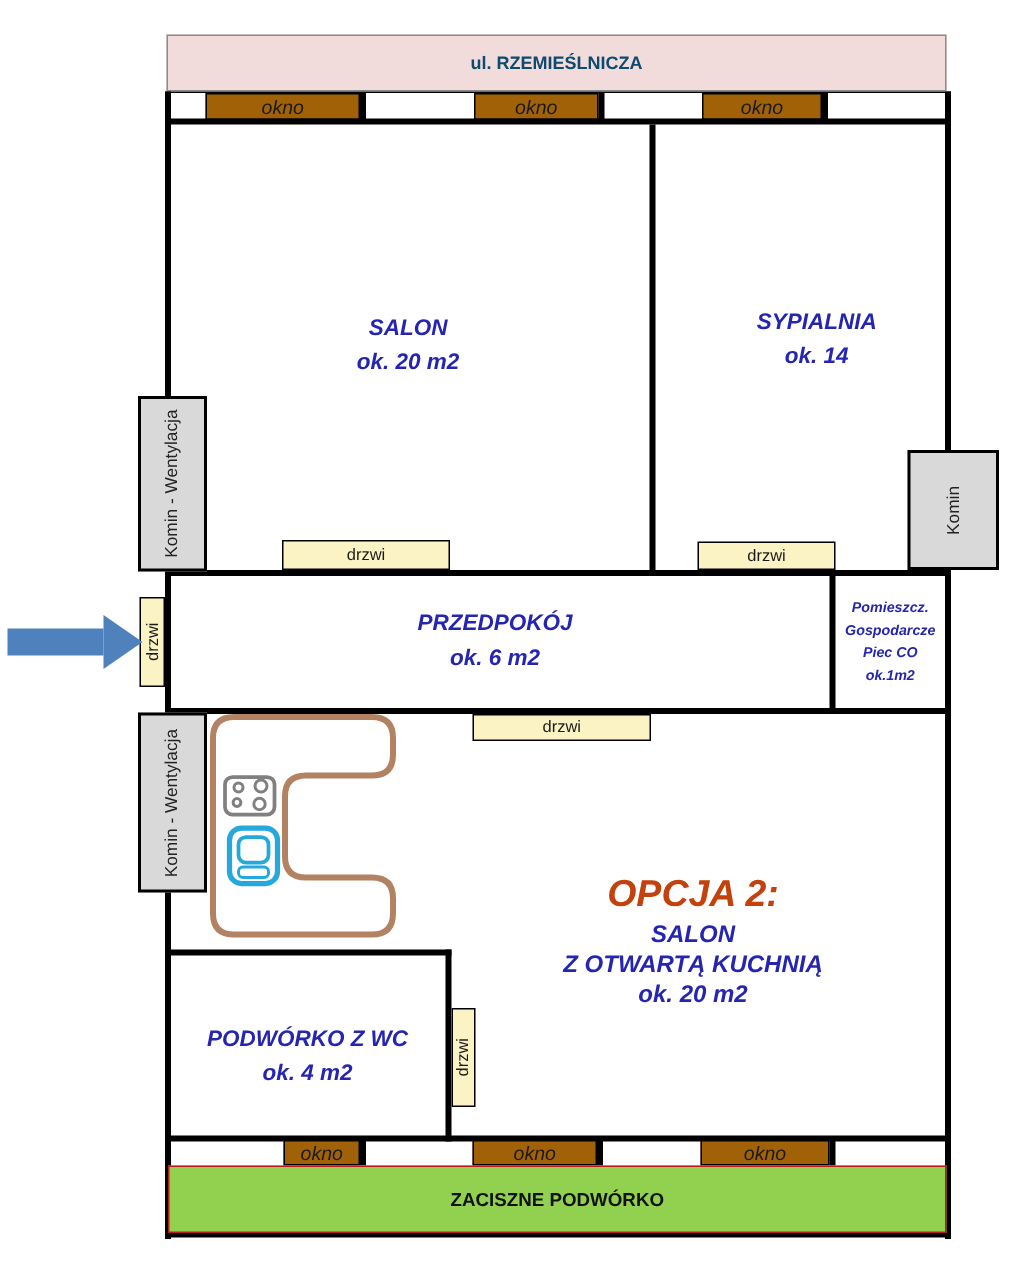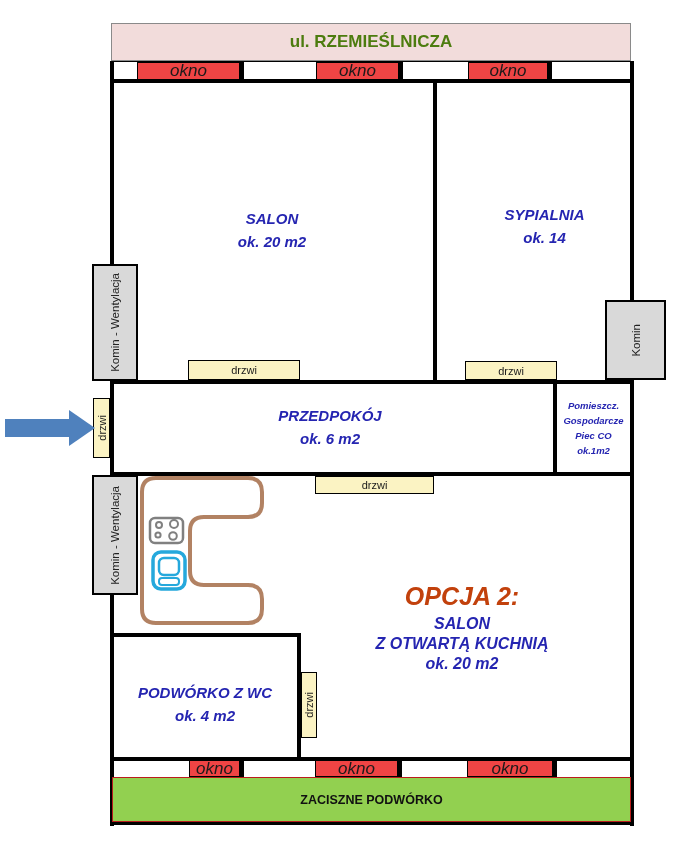--- a/index.html
+++ b/index.html
@@ -9,7 +9,7 @@
   .wall{position:absolute;background:#000;}
   .tick{position:absolute;background:#000;}
   .street{background:#f2dcdb;border:1px solid #8a8a8a;display:flex;align-items:center;justify-content:center;
-          font-size:17px;font-weight:bold;color:#4d7c0f;}
+          font-size:12px;font-weight:bold;color:#0c4a6e;}
   .row{border-top:1px solid #000;background:#fff;}
   .okno{background:#ef4444;border:1px solid #000;display:flex;align-items:center;justify-content:center;
         font-size:17px;font-style:italic;color:#1a1a1a;}

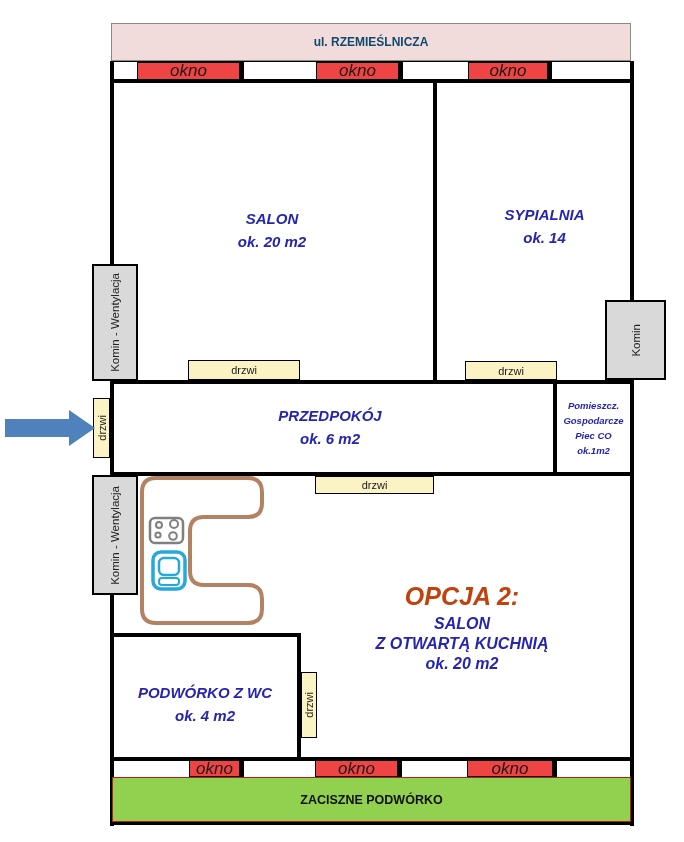--- a/index.html
+++ b/index.html
@@ -11,8 +11,8 @@
   .street{background:#f2dcdb;border:1px solid #8a8a8a;display:flex;align-items:center;justify-content:center;
           font-size:12px;font-weight:bold;color:#0c4a6e;}
   .row{border-top:1px solid #000;background:#fff;}
-  .okno{background:#ef4444;border:1px solid #000;display:flex;align-items:center;justify-content:center;
-        font-size:17px;font-style:italic;color:#1a1a1a;}
+  .okno{background:#a16207;border:1px solid #000;display:flex;align-items:center;justify-content:center;
+        font-size:13px;font-style:italic;color:#1a1a1a;}
   .drzwi{background:#fbf3c3;border:1px solid #000;display:flex;align-items:center;justify-content:center;
          font-size:11px;color:#1a1a1a;z-index:4;}
   .vtext{writing-mode:vertical-rl;transform:rotate(180deg);white-space:nowrap;}

